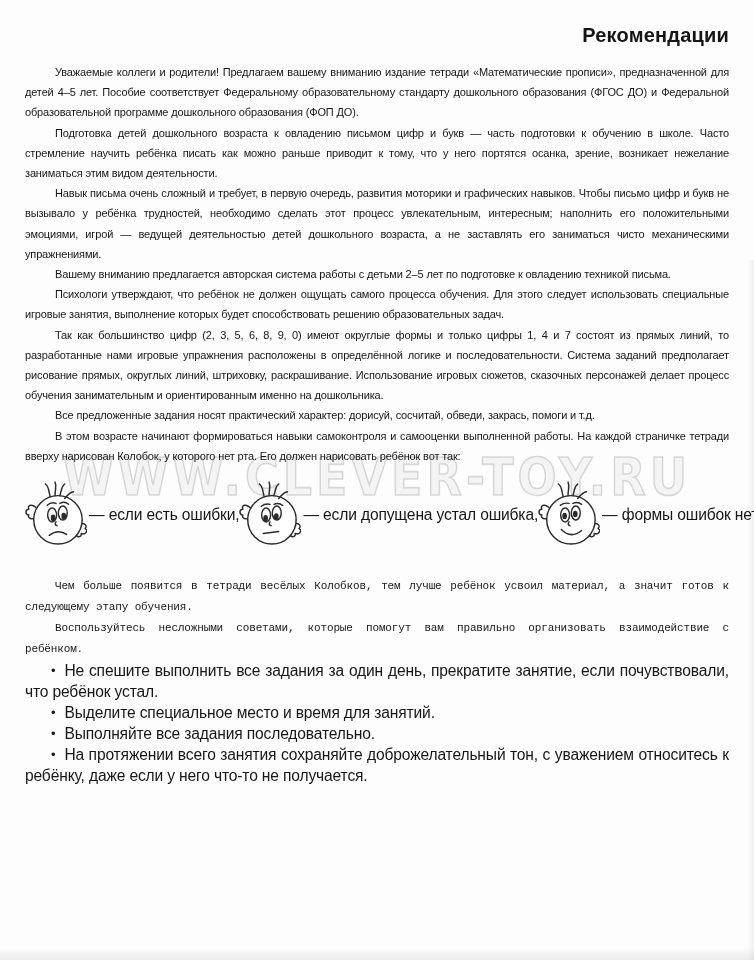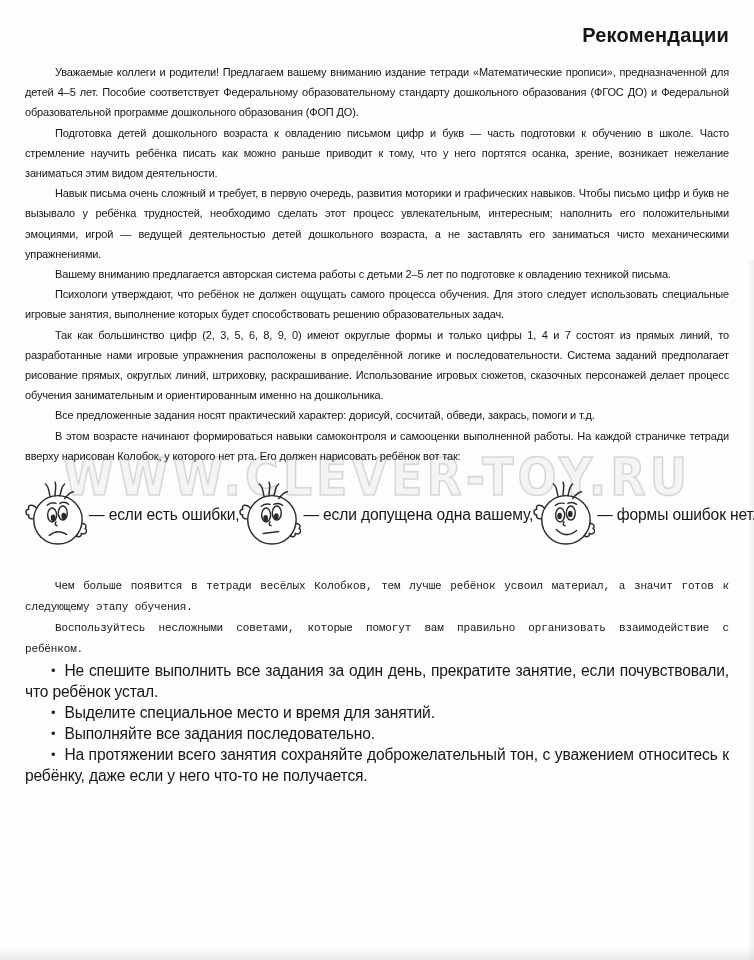--- a/index.html
+++ b/index.html
@@ -152,7 +152,7 @@
           <path d="M32 44 Q30 47 33 48"></path>
           <path d="M25 56 L41 54"></path>
         </svg>
-        <span class="legend-label">— если допущена одна вашему,</span>
+        <span class="legend-label">— если допущена устал ошибка,</span>
       </div>
 
       <div class="legend-item">

